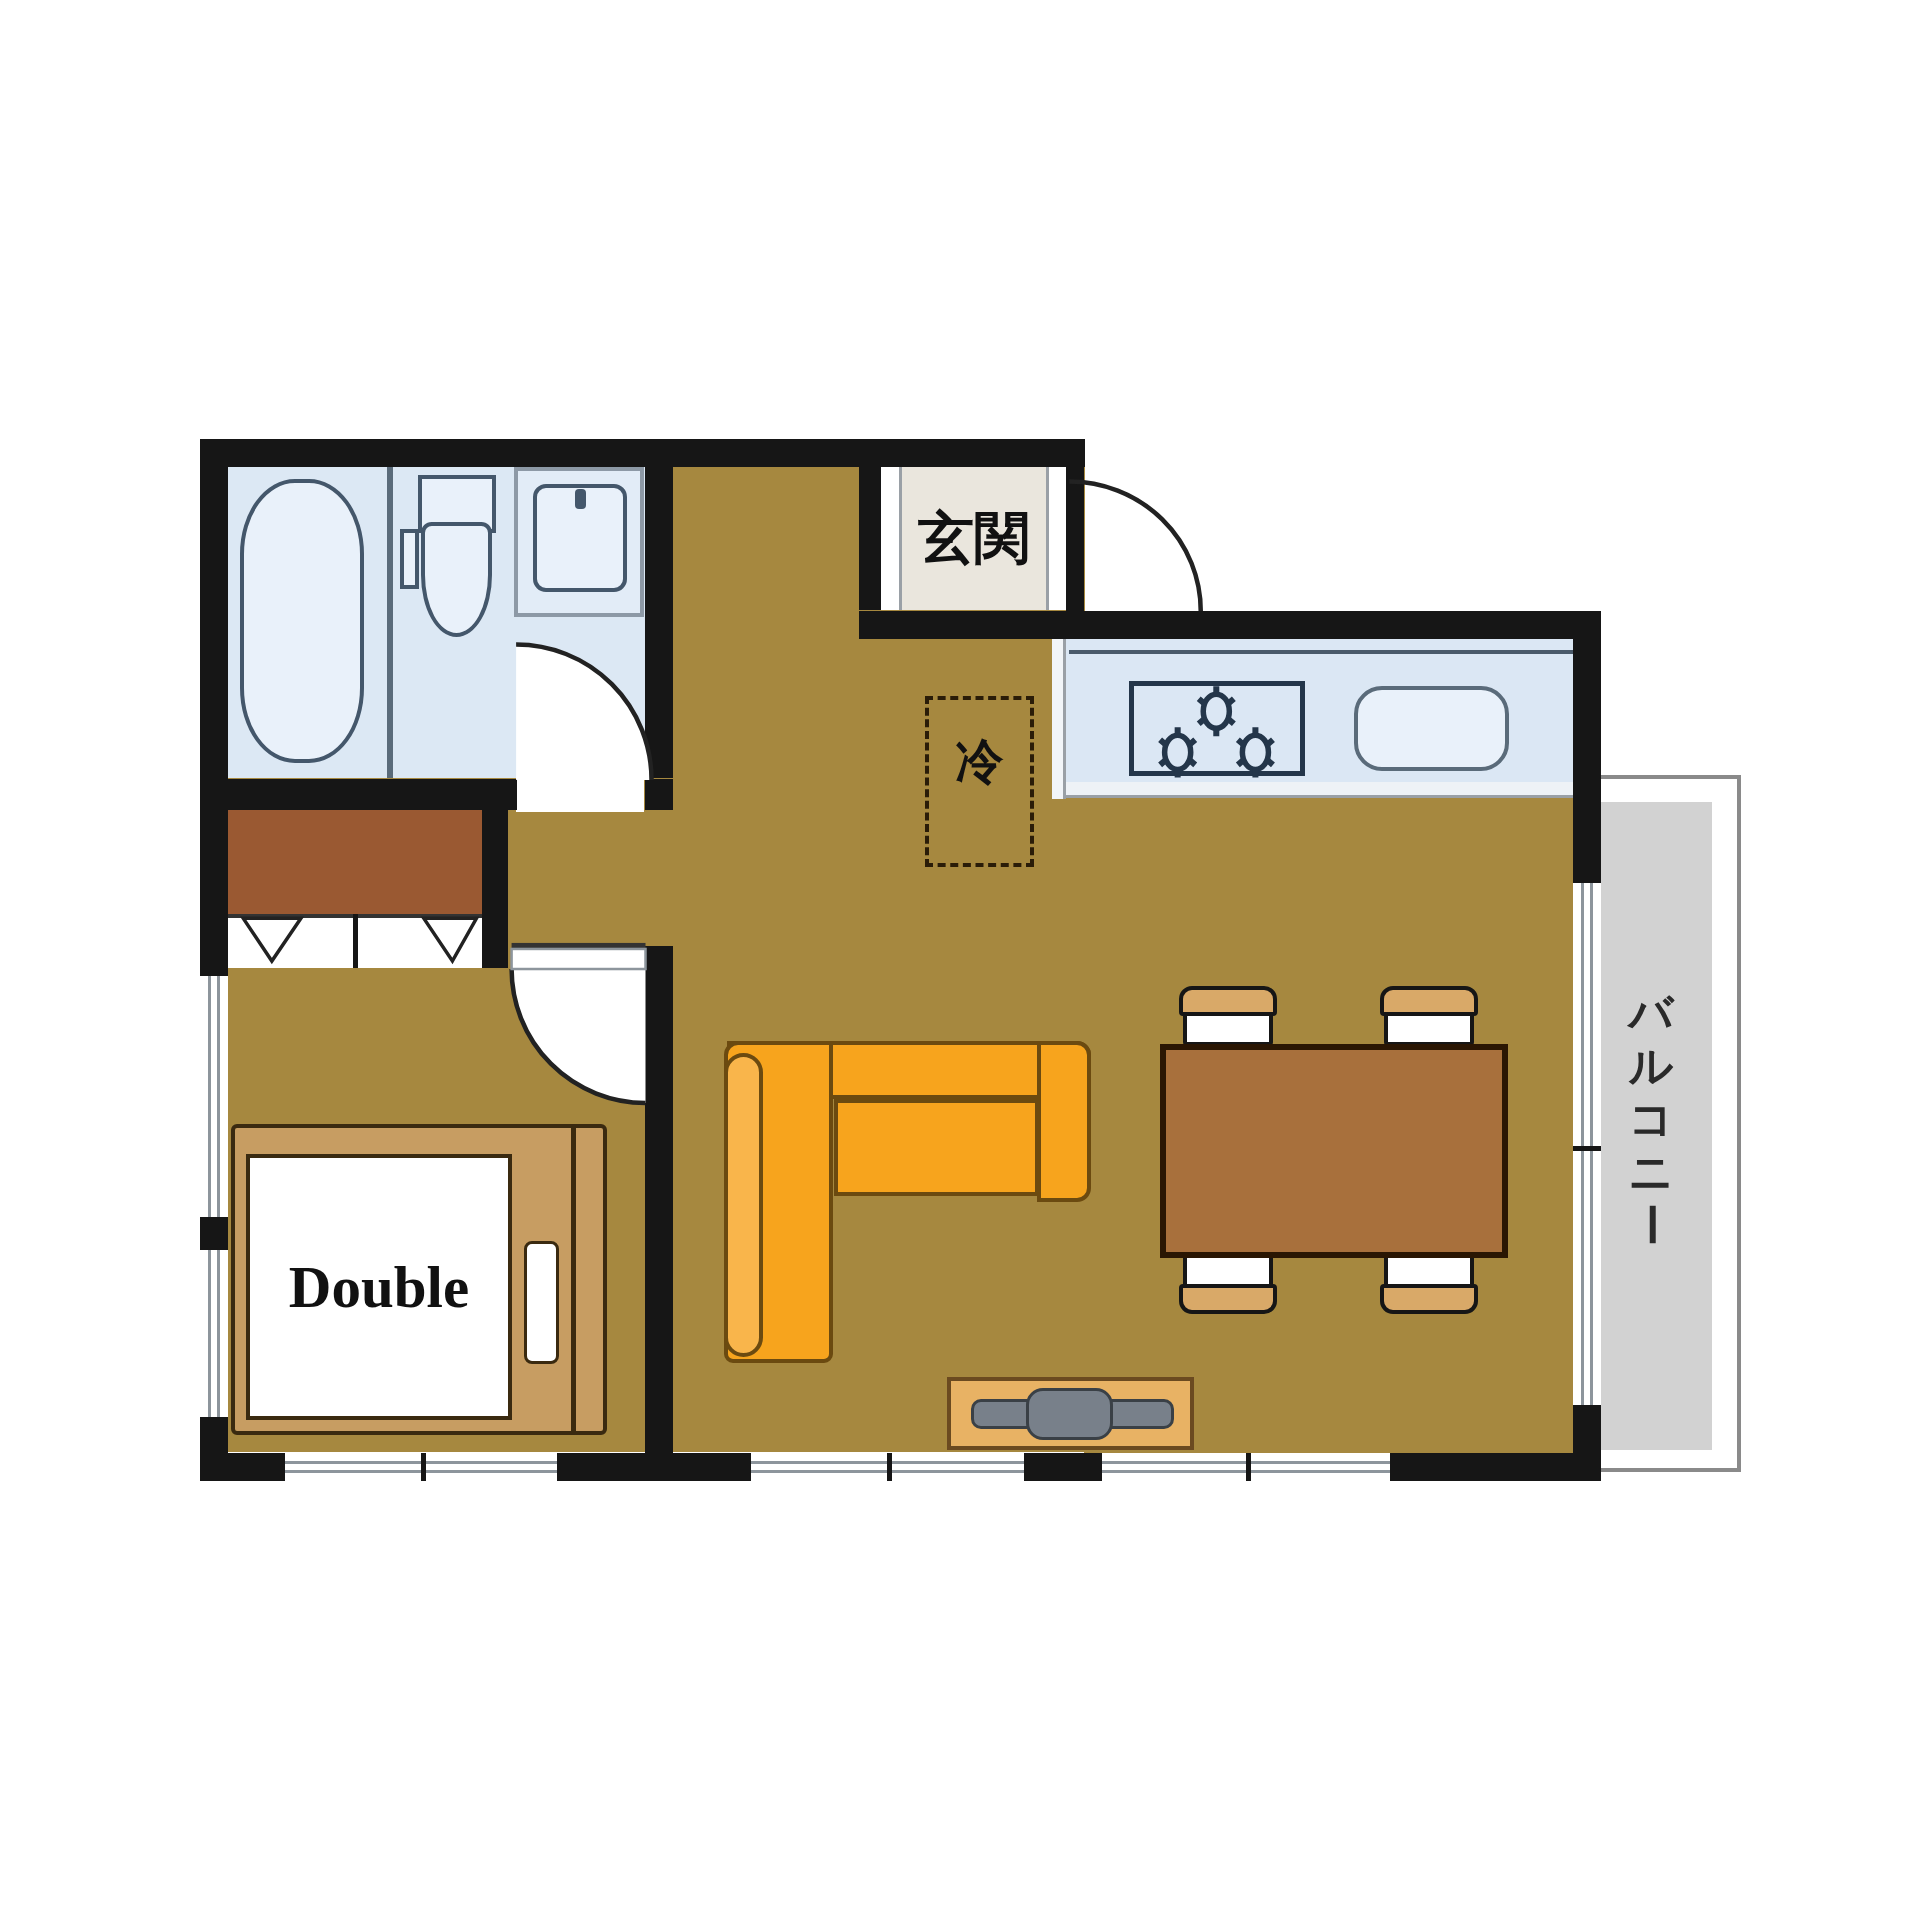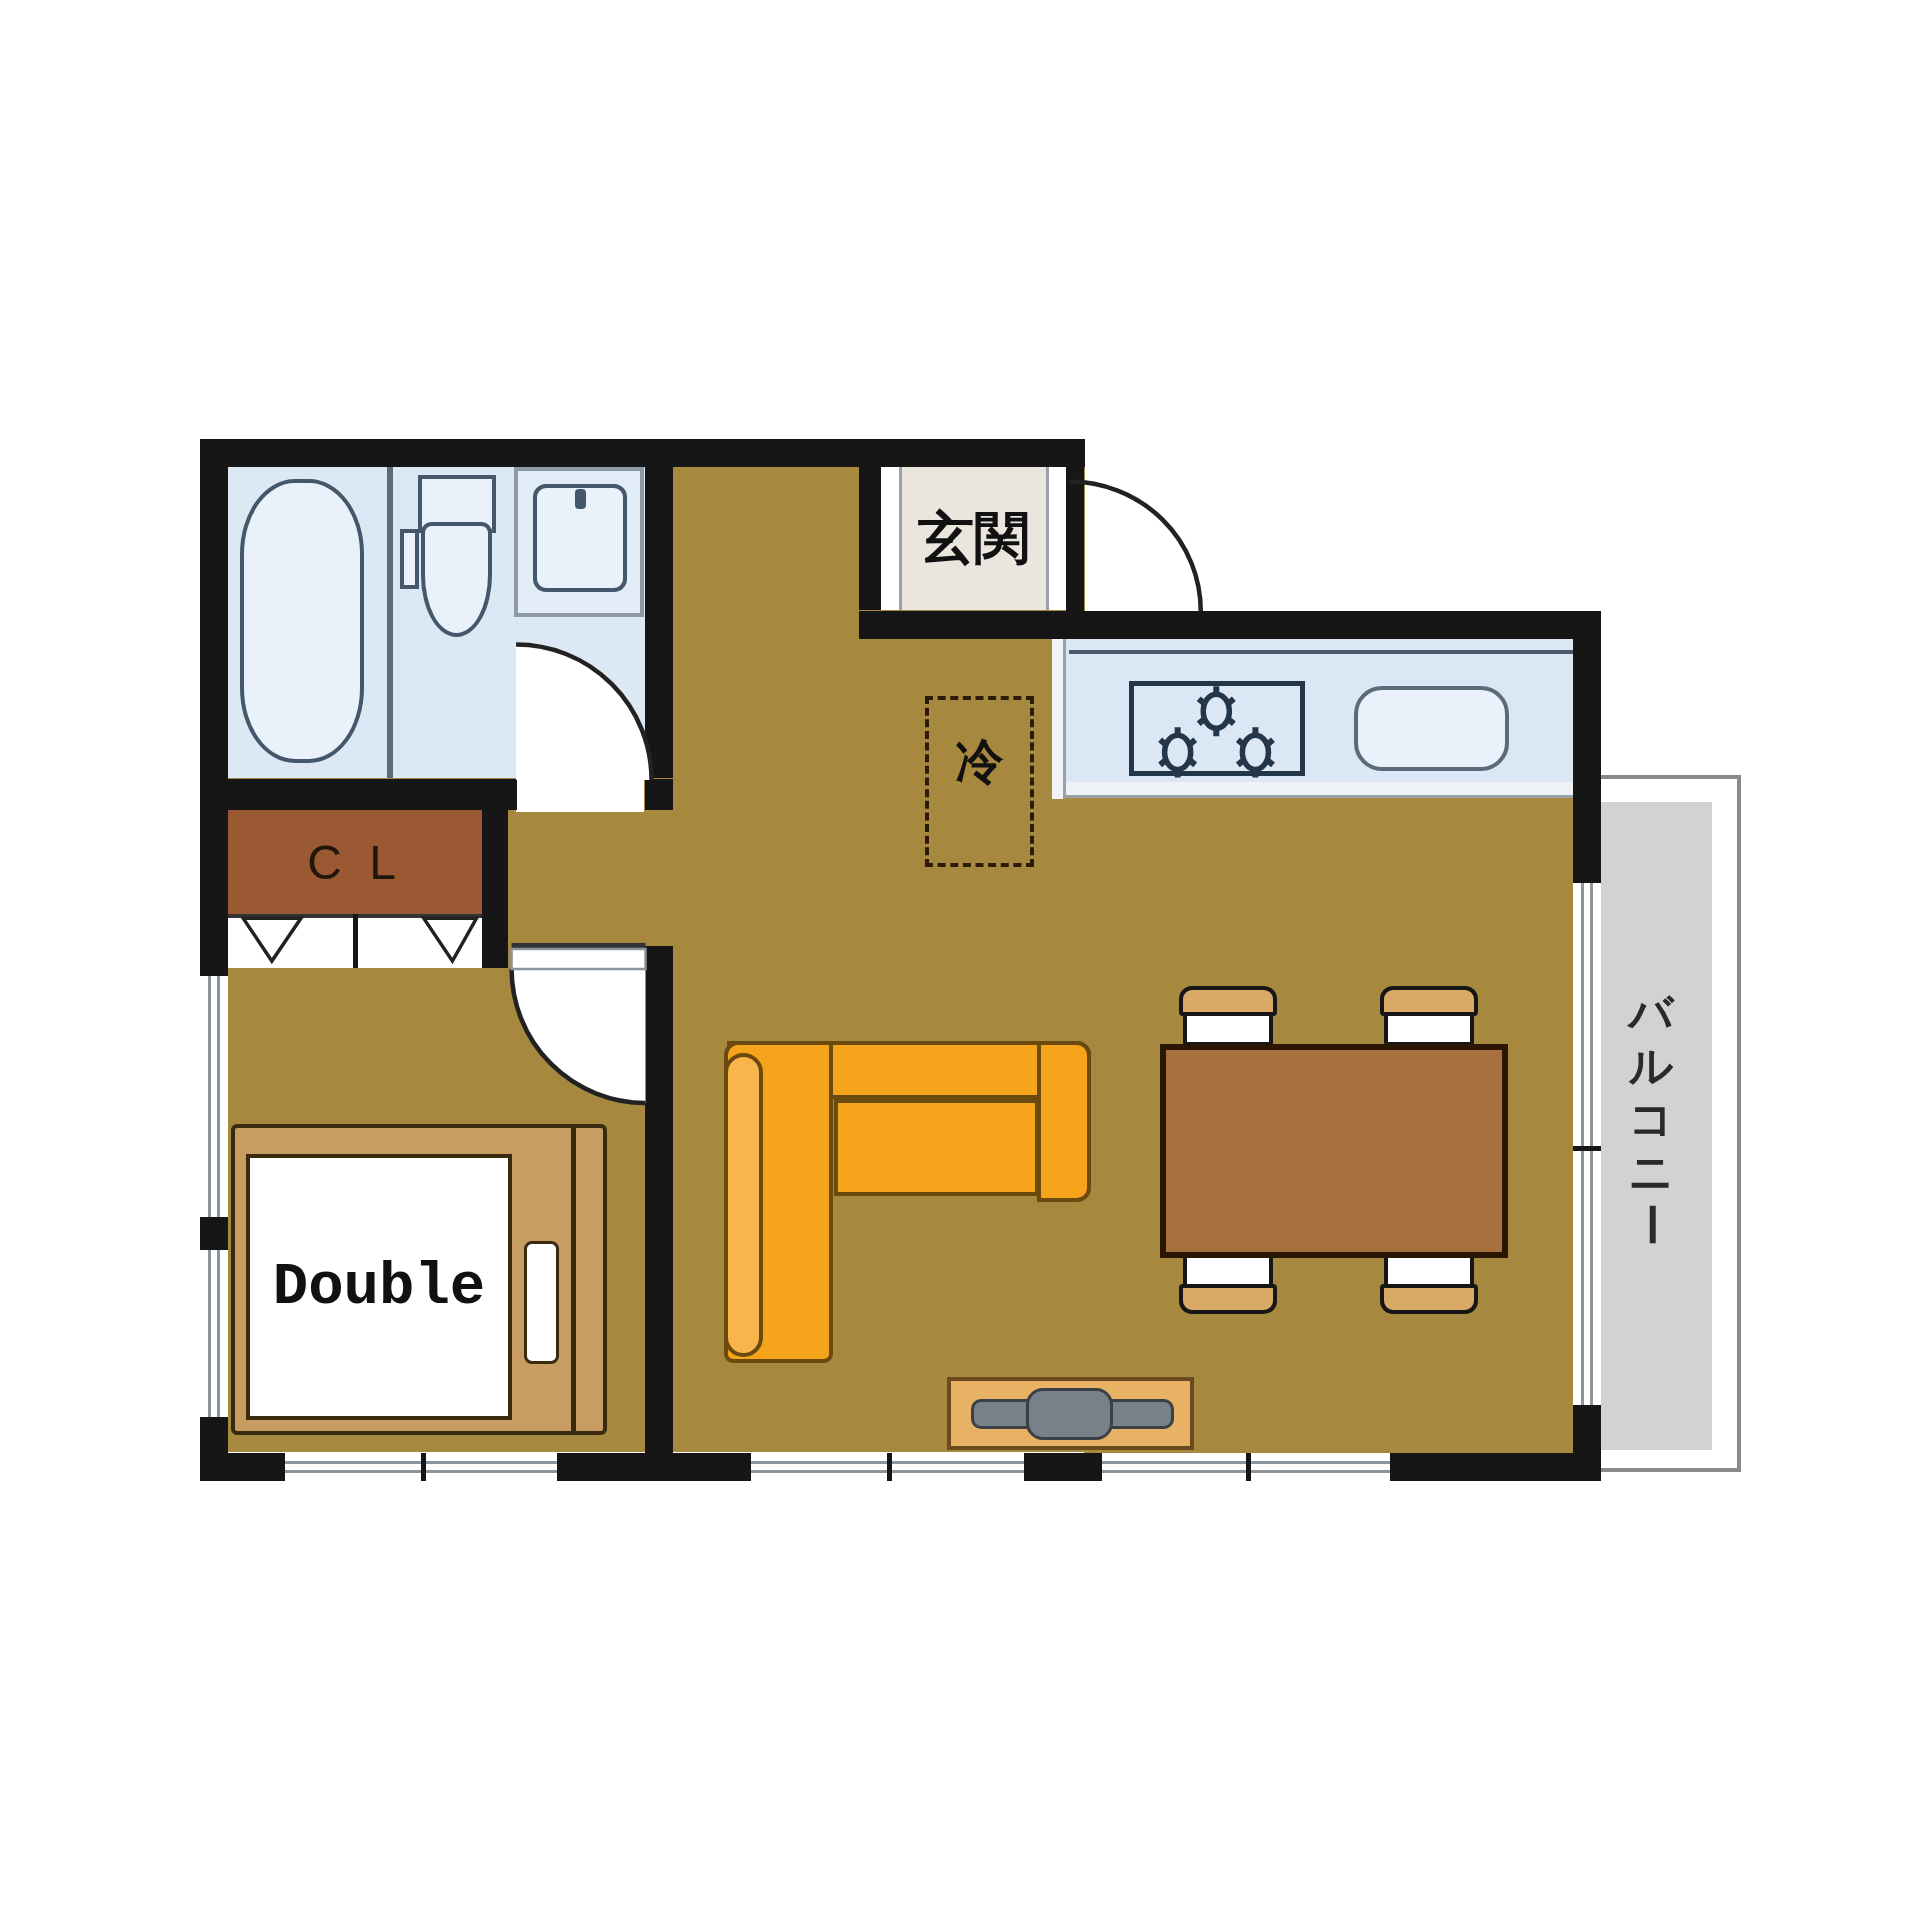--- a/index.html
+++ b/index.html
@@ -72,7 +72,6 @@
   <div class="abs label" style="left:925px;top:712px;width:109px;height:100px;font-size:48px;font-weight:bold;">冷</div>
 
   <div class="abs" style="left:228px;top:810px;width:254px;height:104px;background:#9a5932;"></div>
-  <div class="abs label" style="left:228px;top:810px;width:254px;height:104px;font-size:48px;letter-spacing:7px;color:#21160c;">C L</div>
   <div class="abs" style="left:228px;top:914px;width:254px;height:54px;background:#fff;border-top:4px solid #333;"></div>
   <div class="abs tick" style="left:353px;top:914px;width:5px;height:54px;"></div>
 

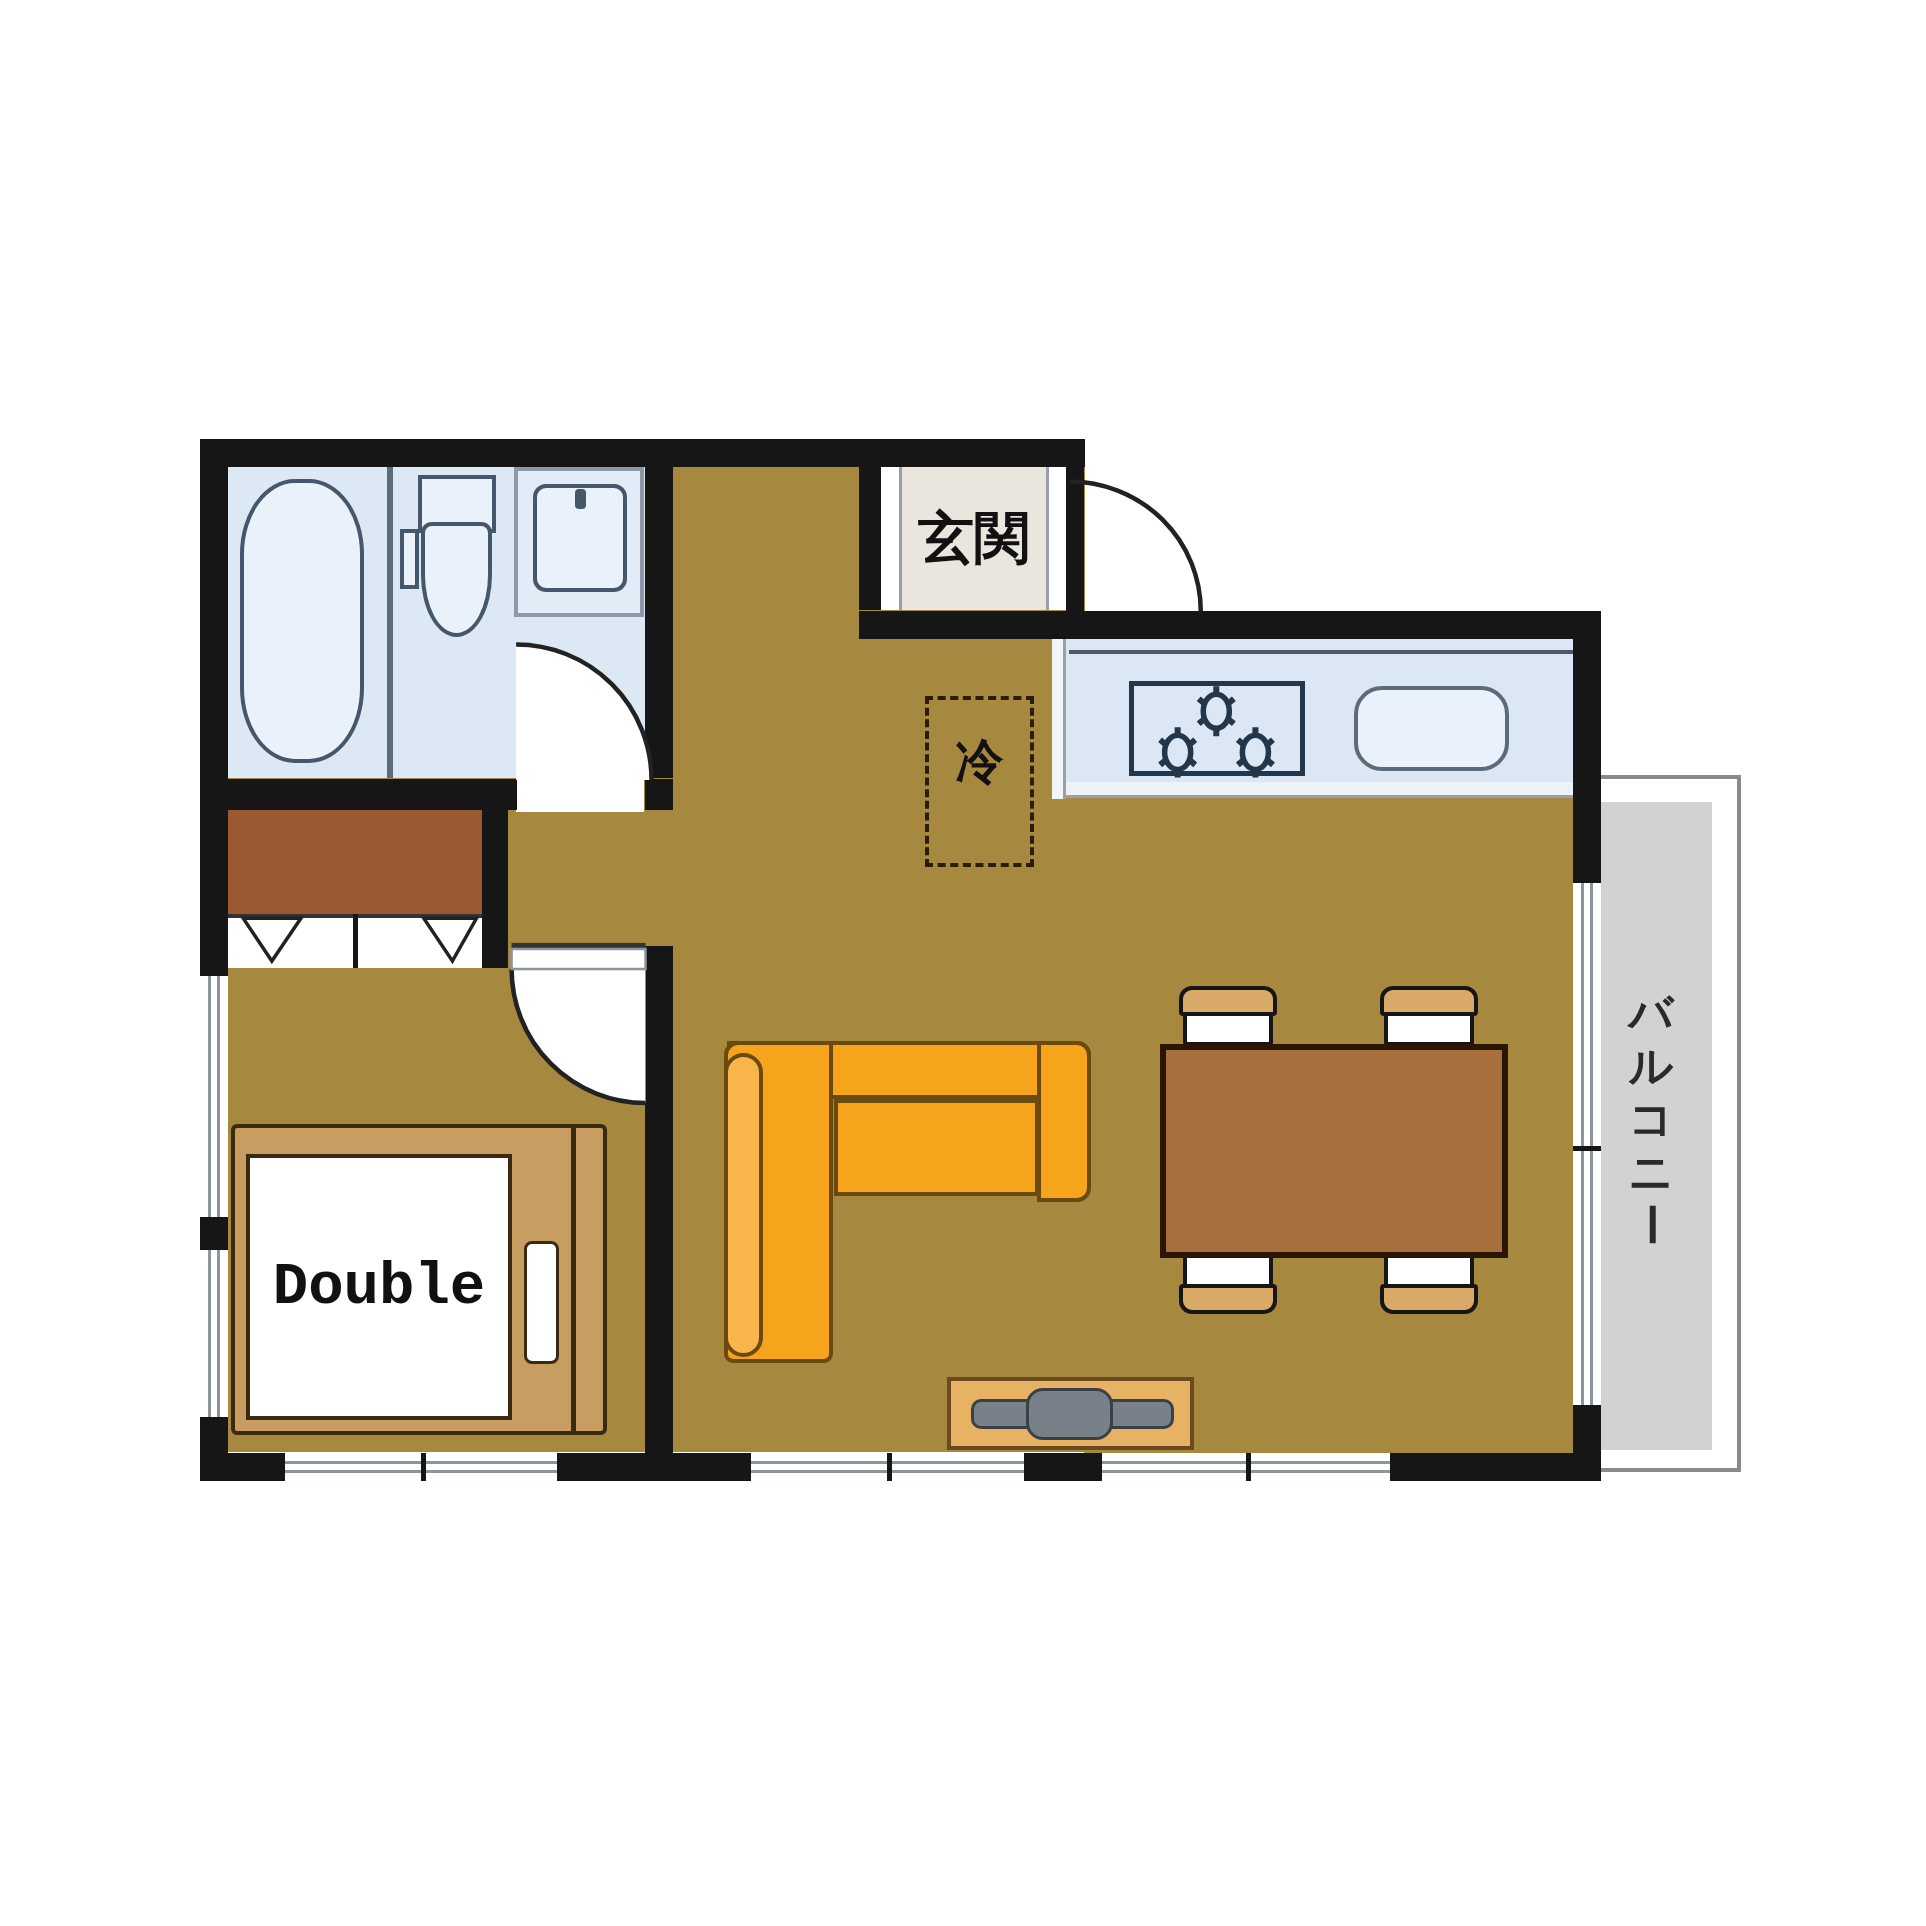--- a/index.html
+++ b/index.html
@@ -140,7 +140,7 @@
   <div class="abs" style="left:231px;top:1124px;width:376px;height:311px;background:#c79d62;border:4.5px solid #3a2a10;border-radius:6px;"></div>
   <div class="abs" style="left:571px;top:1124px;width:4.5px;height:311px;background:#3a2a10;"></div>
   <div class="abs label" style="left:246px;top:1154px;width:266px;height:266px;background:#fff;border:4.5px solid #3a2a10;
-              font-family:Liberation Mono, monospace;font-weight:bold;font-size:59px;">Double</div>
+              font-family:Liberation Serif, serif;font-weight:bold;font-size:59px;">Double</div>
   <div class="abs" style="left:524px;top:1241px;width:35px;height:123px;background:#fff;border:3.5px solid #3a2a10;border-radius:8px;"></div>
 
   <div class="abs sofa" style="left:727px;top:1041px;width:364px;height:58px;border-radius:0 14px 0 0;"></div>

